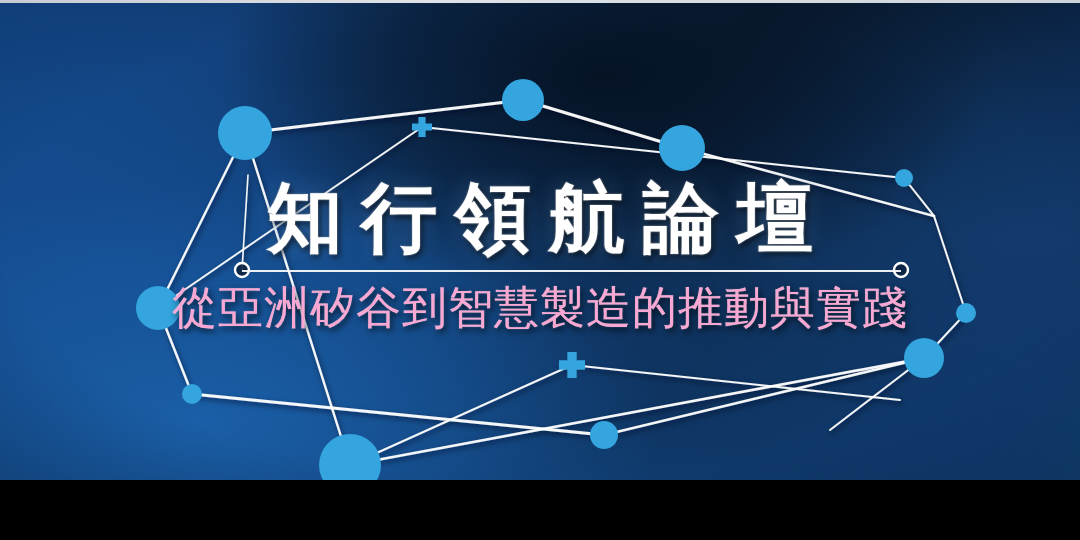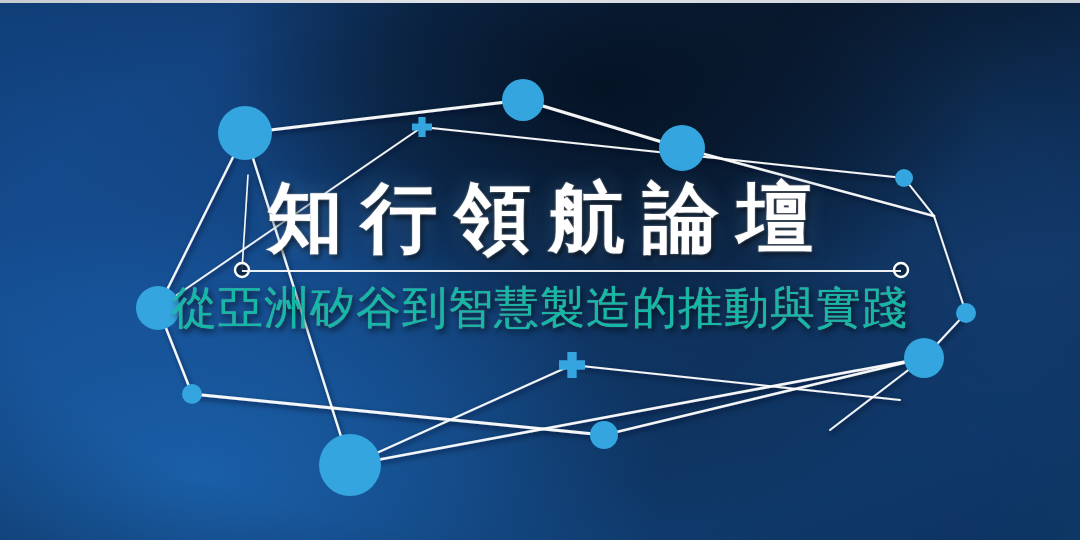--- a/index.html
+++ b/index.html
@@ -11,7 +11,7 @@
   #stage {
     position: relative;
     width: 1080px;
-    height: 540px;
+    height: 480px;
     overflow: hidden;
     font-family: Liberation Sans, sans-serif;
     background: #0c2340;

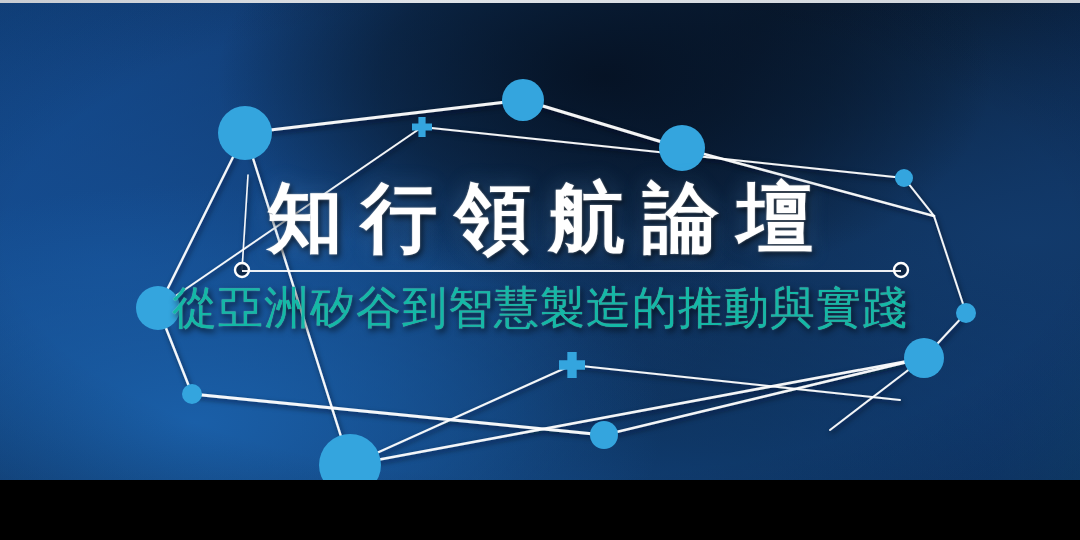--- a/index.html
+++ b/index.html
@@ -83,7 +83,7 @@
     top: 282px;
     width: 1080px;
     text-align: center;
-    color: #14b8a6;
+    color: #f9a8d4;
     font-size: 45px;
     line-height: 52px;
     font-weight: 400;

